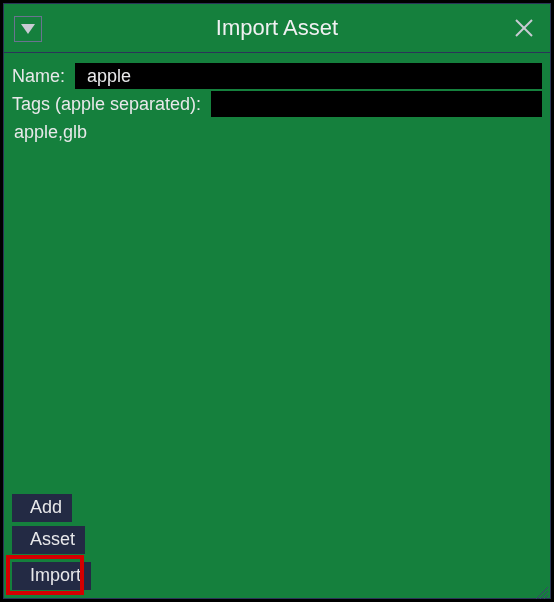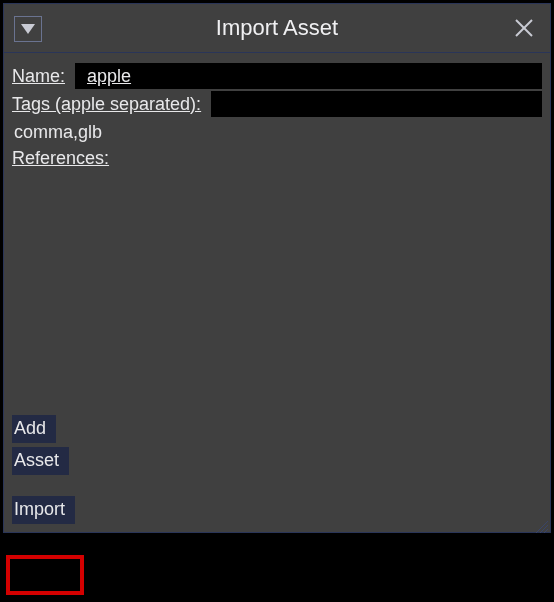--- a/index.html
+++ b/index.html
@@ -17,8 +17,8 @@
     left: 3px;
     top: 3px;
     width: 548px;
-    height: 530px;
-    background: #404040;
+    height: 596px;
+    background: #15803d;
     border: 1px solid #2a3558;
     box-sizing: border-box;
   }

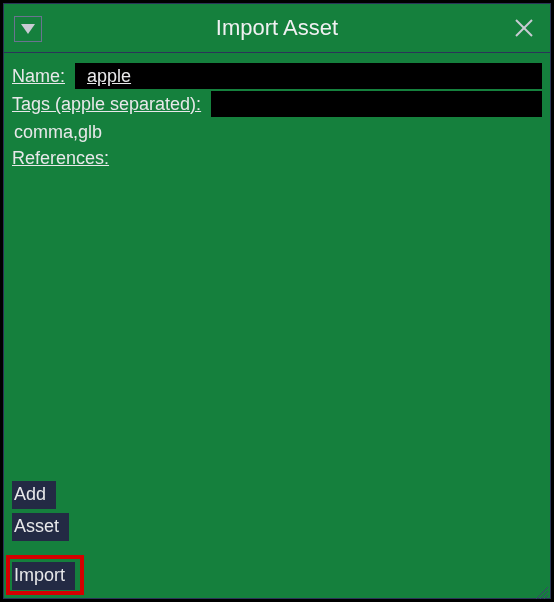--- a/index.html
+++ b/index.html
@@ -75,7 +75,6 @@
     display: flex;
     align-items: center;
     margin-bottom: 2px;
-    text-decoration: underline;
   }
   .label {
     color: #e8e8ea;

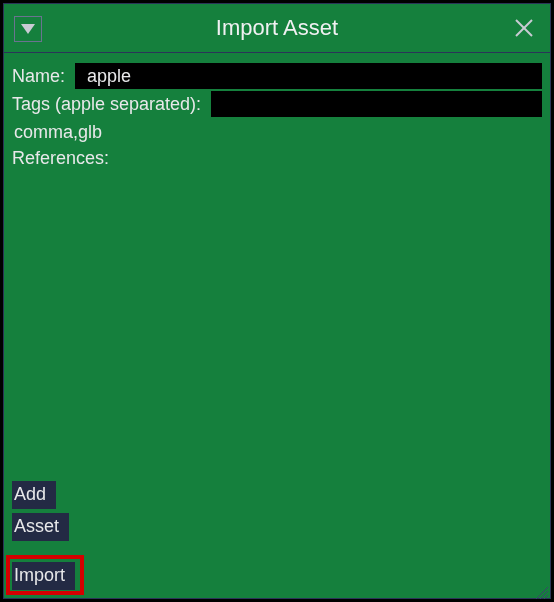--- a/index.html
+++ b/index.html
@@ -168,7 +168,7 @@
       <div class="dark-input dark-box-full"></div>
     </div>
 
-    <div class="tagval">comma,glb</div>
+    <div class="tagval">apple,glb</div>
 
     <div class="row">
       <span class="label">References:</span>

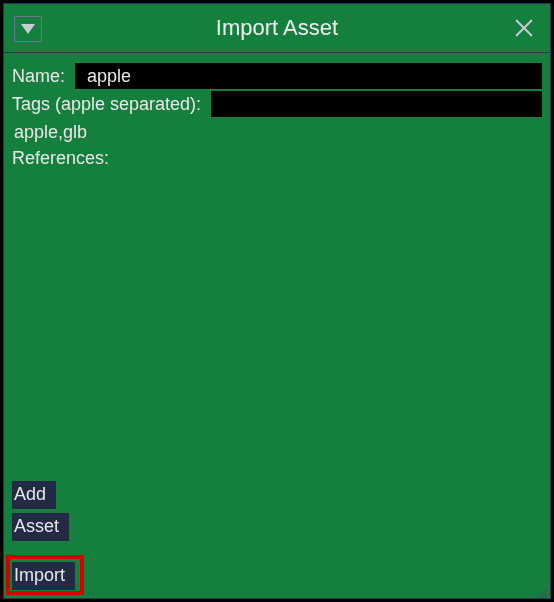--- a/index.html
+++ b/index.html
@@ -170,9 +170,6 @@
 
     <div class="tagval">apple,glb</div>
 
-    <div class="row">
-      <span class="label">References:</span>
-    </div>
 
     <div class="button-stack">
       <div><button class="btn">Add</button></div>

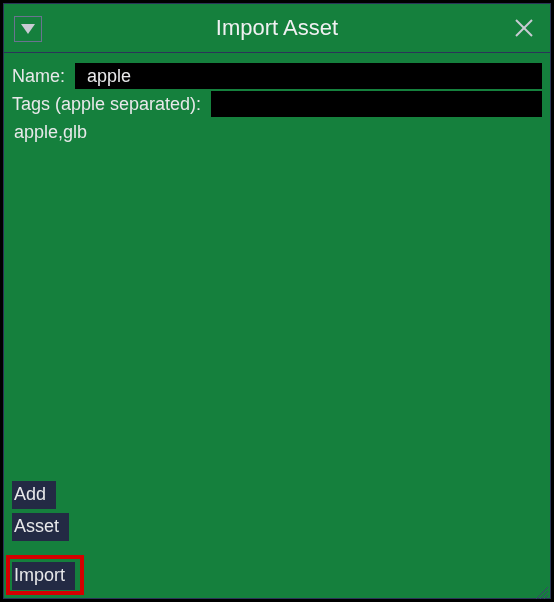--- a/index.html
+++ b/index.html
@@ -110,7 +110,7 @@
     background: #232a44;
     color: #e8e8ea;
     font-size: 18px;
-    padding: 3px 10px 4px 2px;
+    padding: 3px 10px 4px 18px;
     margin-top: 4px;
     cursor: pointer;
     border: none;

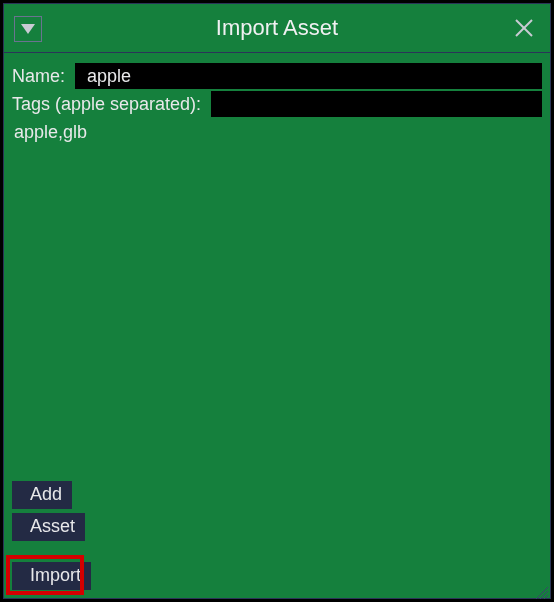--- a/index.html
+++ b/index.html
@@ -119,7 +119,7 @@
   .btn-row {
     display: flex;
     gap: 0;
-    margin-top: 17px;
+    margin-top: 4px;
   }
   .highlight {
     position: absolute;

